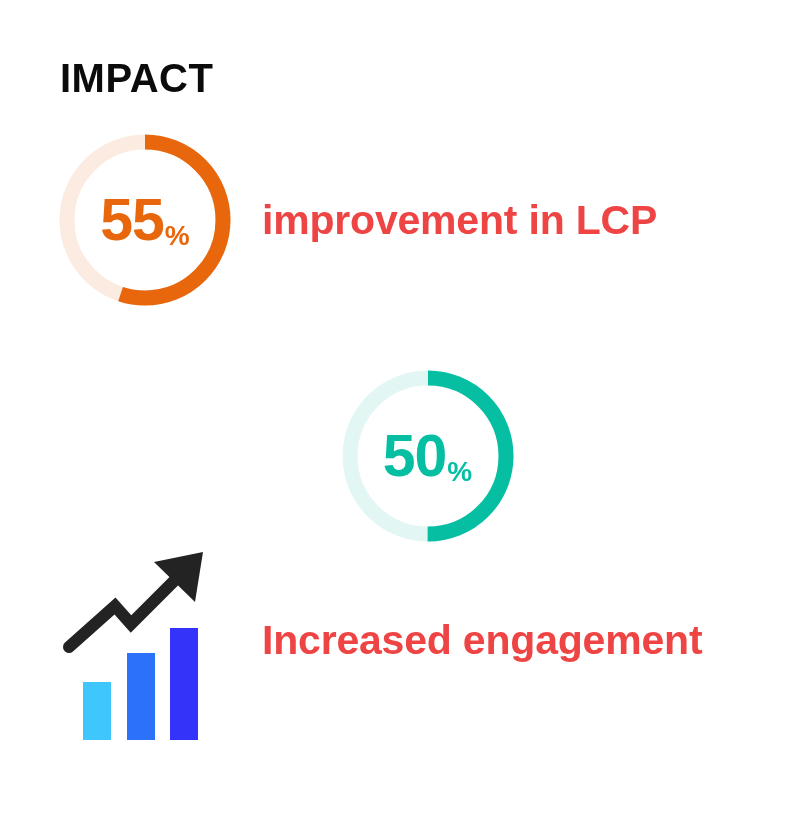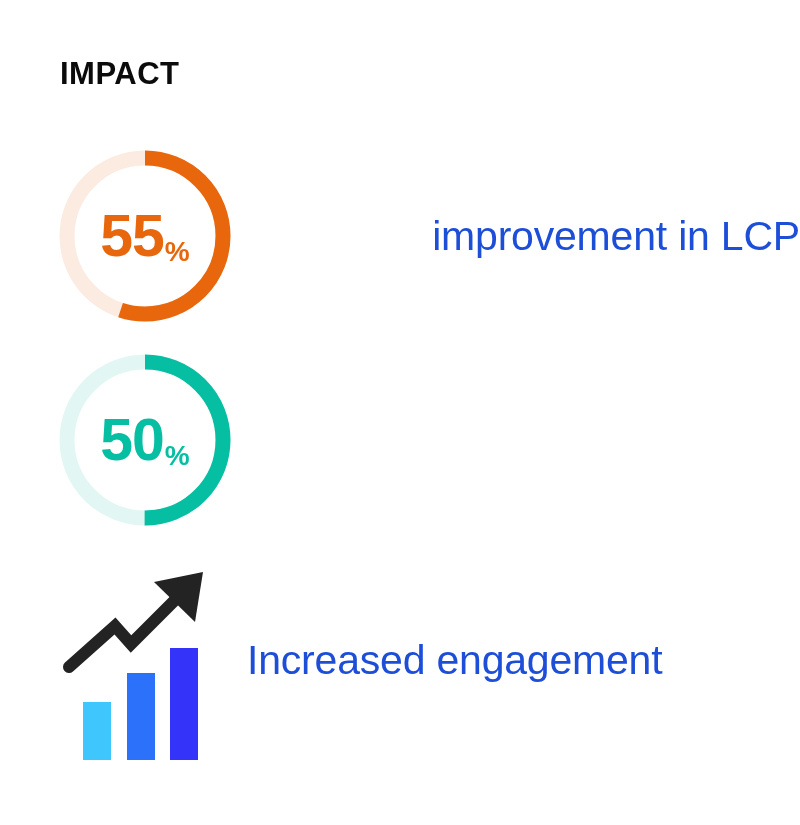--- a/index.html
+++ b/index.html
@@ -29,7 +29,7 @@
     position: absolute;
     left: 60px;
     top: 58px;
-    font-size: 31px;
+    font-size: 40px;
     font-weight: bold;
     letter-spacing: 0.5px;
     color: #0b0b0b;

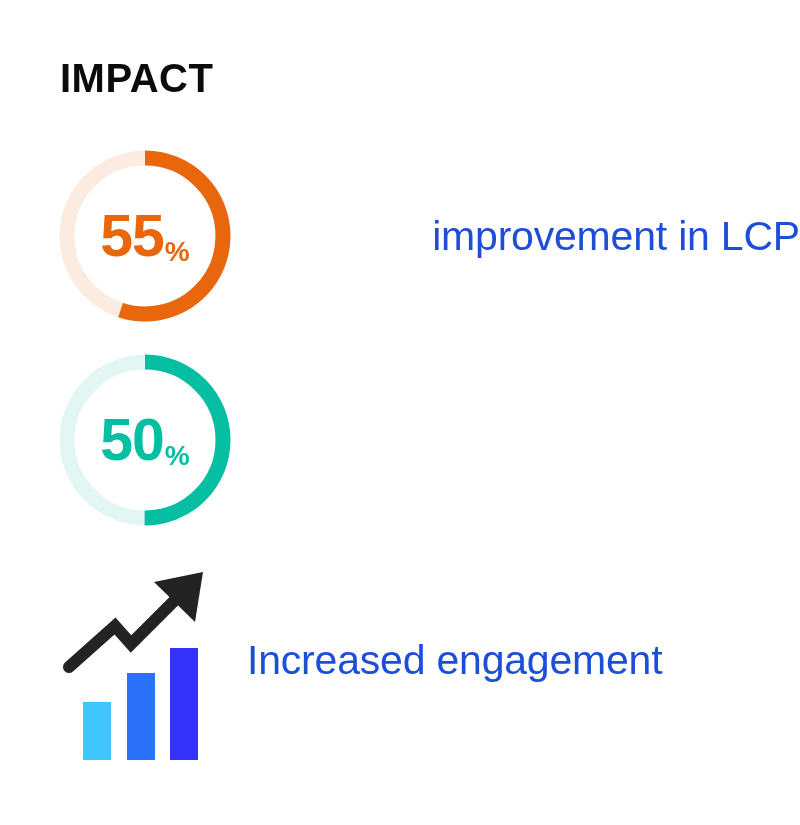--- a/index.html
+++ b/index.html
@@ -46,7 +46,7 @@
     align-items: center;
   }
 
-  .stat-row-1 { top: 146px; height: 180px; text-align: right; }
+  .stat-row-1 { top: 130px; height: 180px; }
   .stat-row-2 { top: 350px; height: 180px; }
   .stat-row-3 { top: 560px; height: 200px; }
 

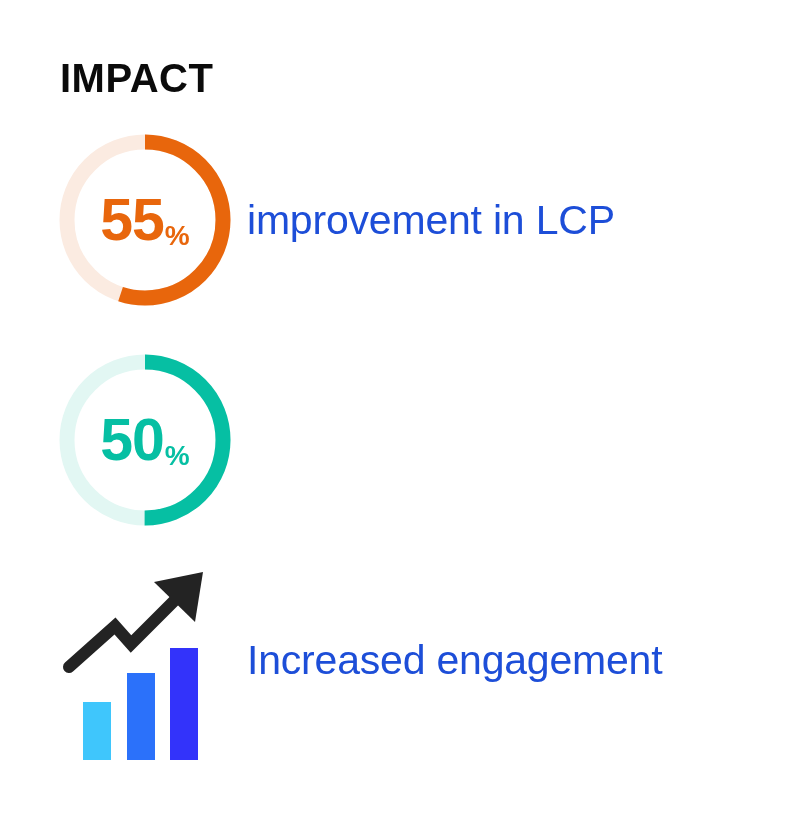--- a/index.html
+++ b/index.html
@@ -102,10 +102,10 @@
   }
 
   .stat-text {
-    margin-left: 12px;
+    margin-left: 27px;
     font-size: 41px;
-    font-weight: normal;
-    color: #1d4ed8;
+    font-weight: bold;
+    color: #ef4444;
     line-height: 1.18;
     letter-spacing: -0.2px;
     flex: 1 1 auto;

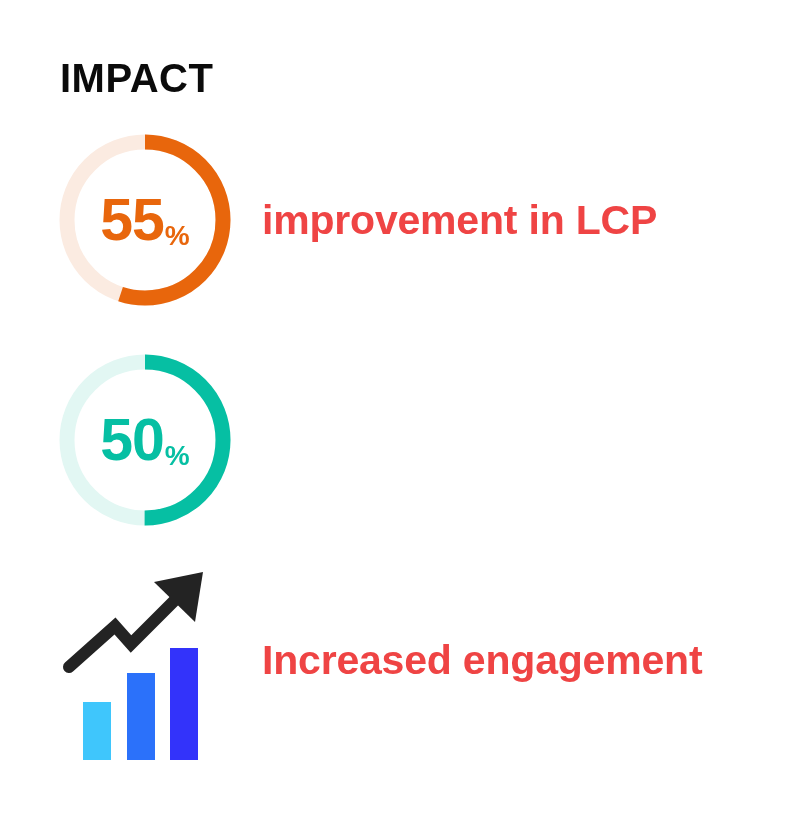--- a/index.html
+++ b/index.html
@@ -47,7 +47,7 @@
   }
 
   .stat-row-1 { top: 130px; height: 180px; }
-  .stat-row-2 { top: 350px; height: 180px; }
+  .stat-row-2 { top: 366px; height: 180px; flex-direction: column; }
   .stat-row-3 { top: 560px; height: 200px; }
 
   .visual-slot {

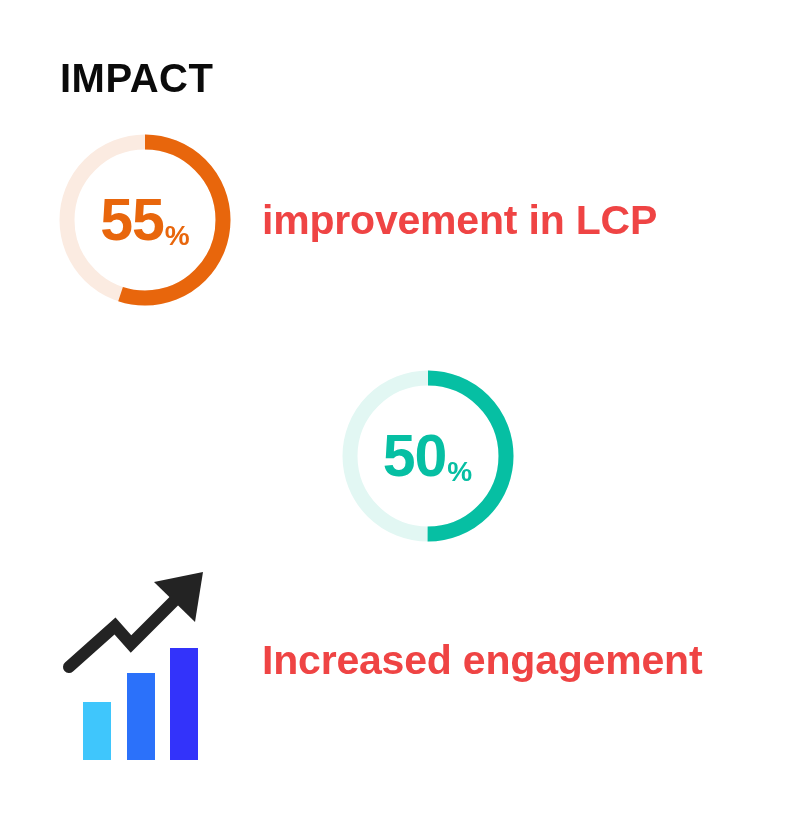--- a/index.html
+++ b/index.html
@@ -48,7 +48,7 @@
 
   .stat-row-1 { top: 130px; height: 180px; }
   .stat-row-2 { top: 366px; height: 180px; flex-direction: column; }
-  .stat-row-3 { top: 560px; height: 200px; }
+  .stat-row-3 { top: 540px; height: 200px; }
 
   .visual-slot {
     position: relative;

